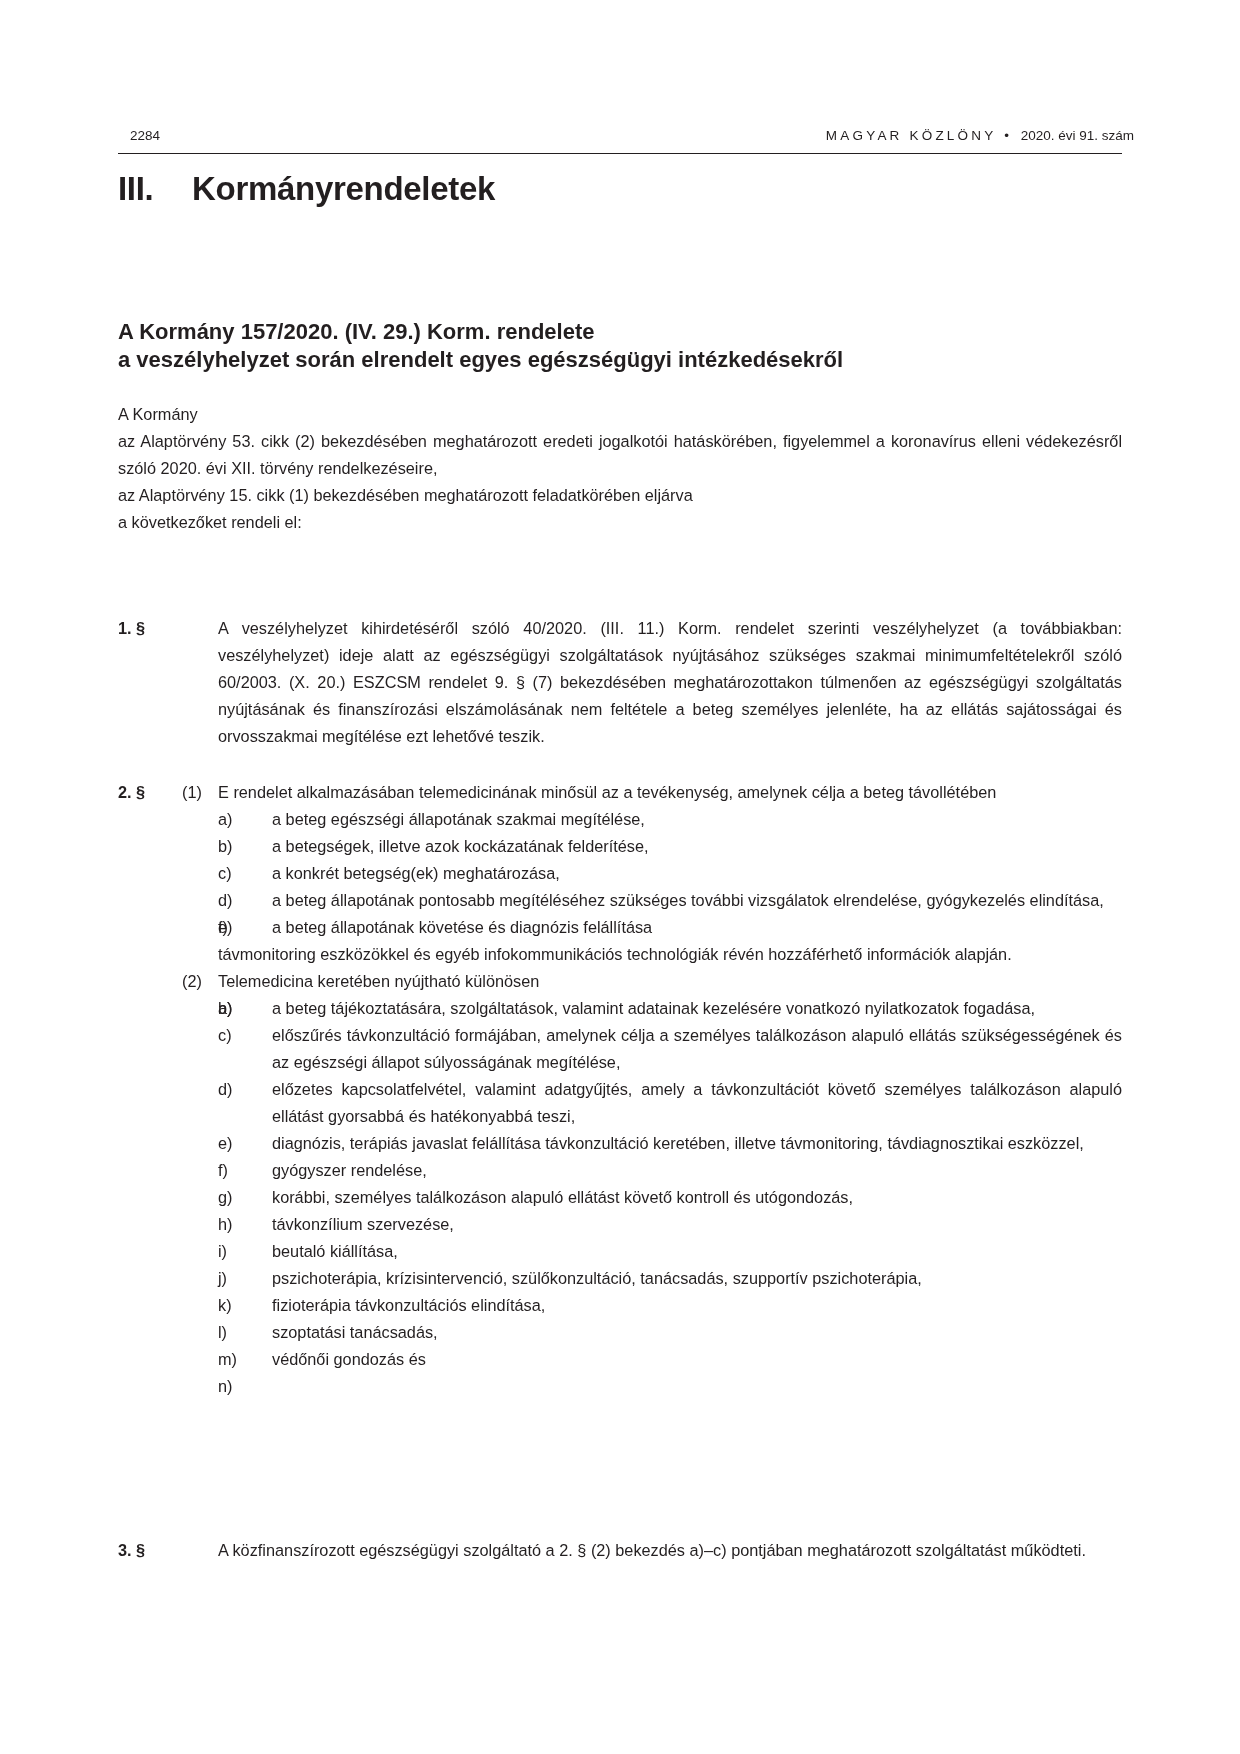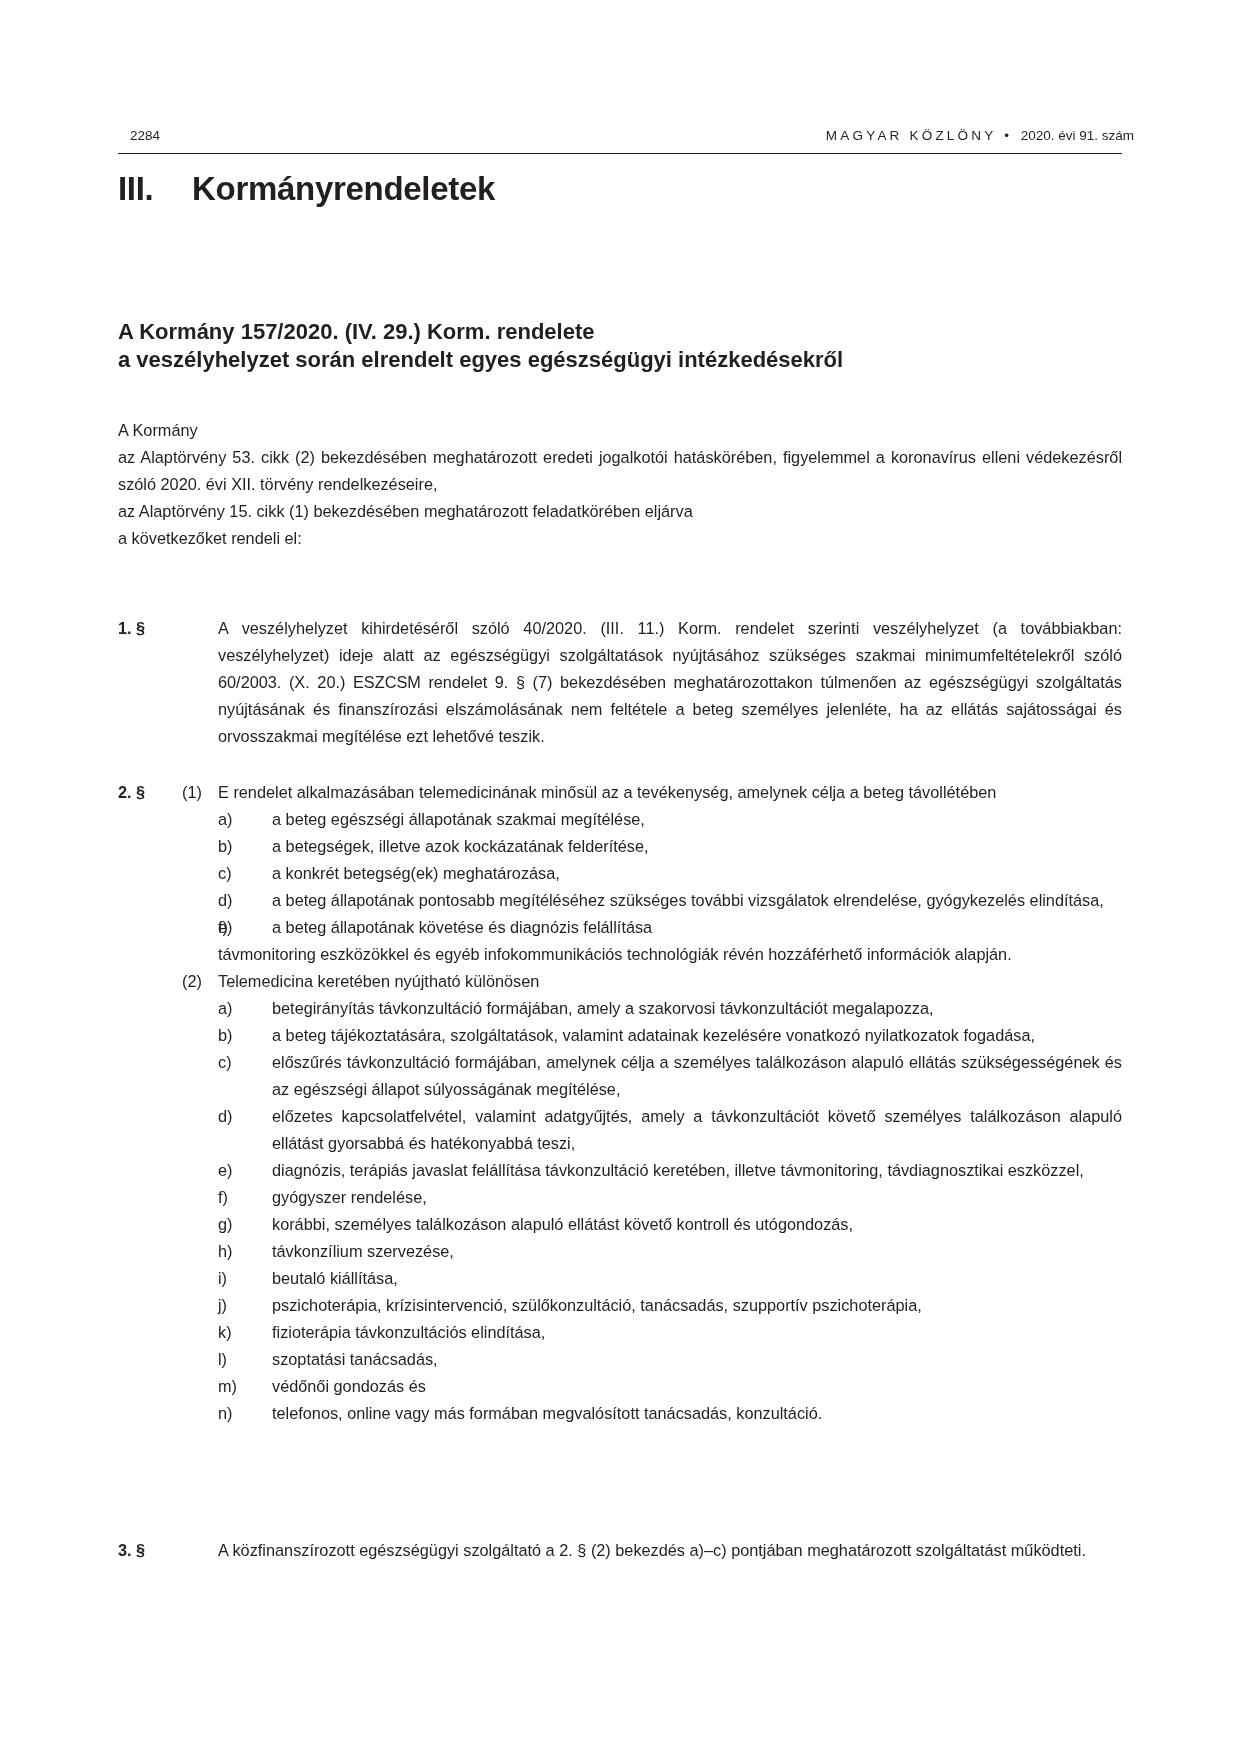--- a/index.html
+++ b/index.html
@@ -19,7 +19,7 @@
   .decree-title { position: absolute; top: 318px; left: 0; font-size: 22px; font-weight: bold;
                   line-height: 28px; }
   .text { font-size: 16.3px; line-height: 27px; }
-  .preamble { position: absolute; top: 401px; left: 0; width: 1004px; margin-top: 16px; }
+  .preamble { position: absolute; top: 401px; left: 0; width: 1004px; }
   .justify { text-align: justify; }
   .section { position: absolute; left: 0; width: 1004px; }
   .sec-num { position: absolute; left: 0; top: 0; font-weight: bold; }

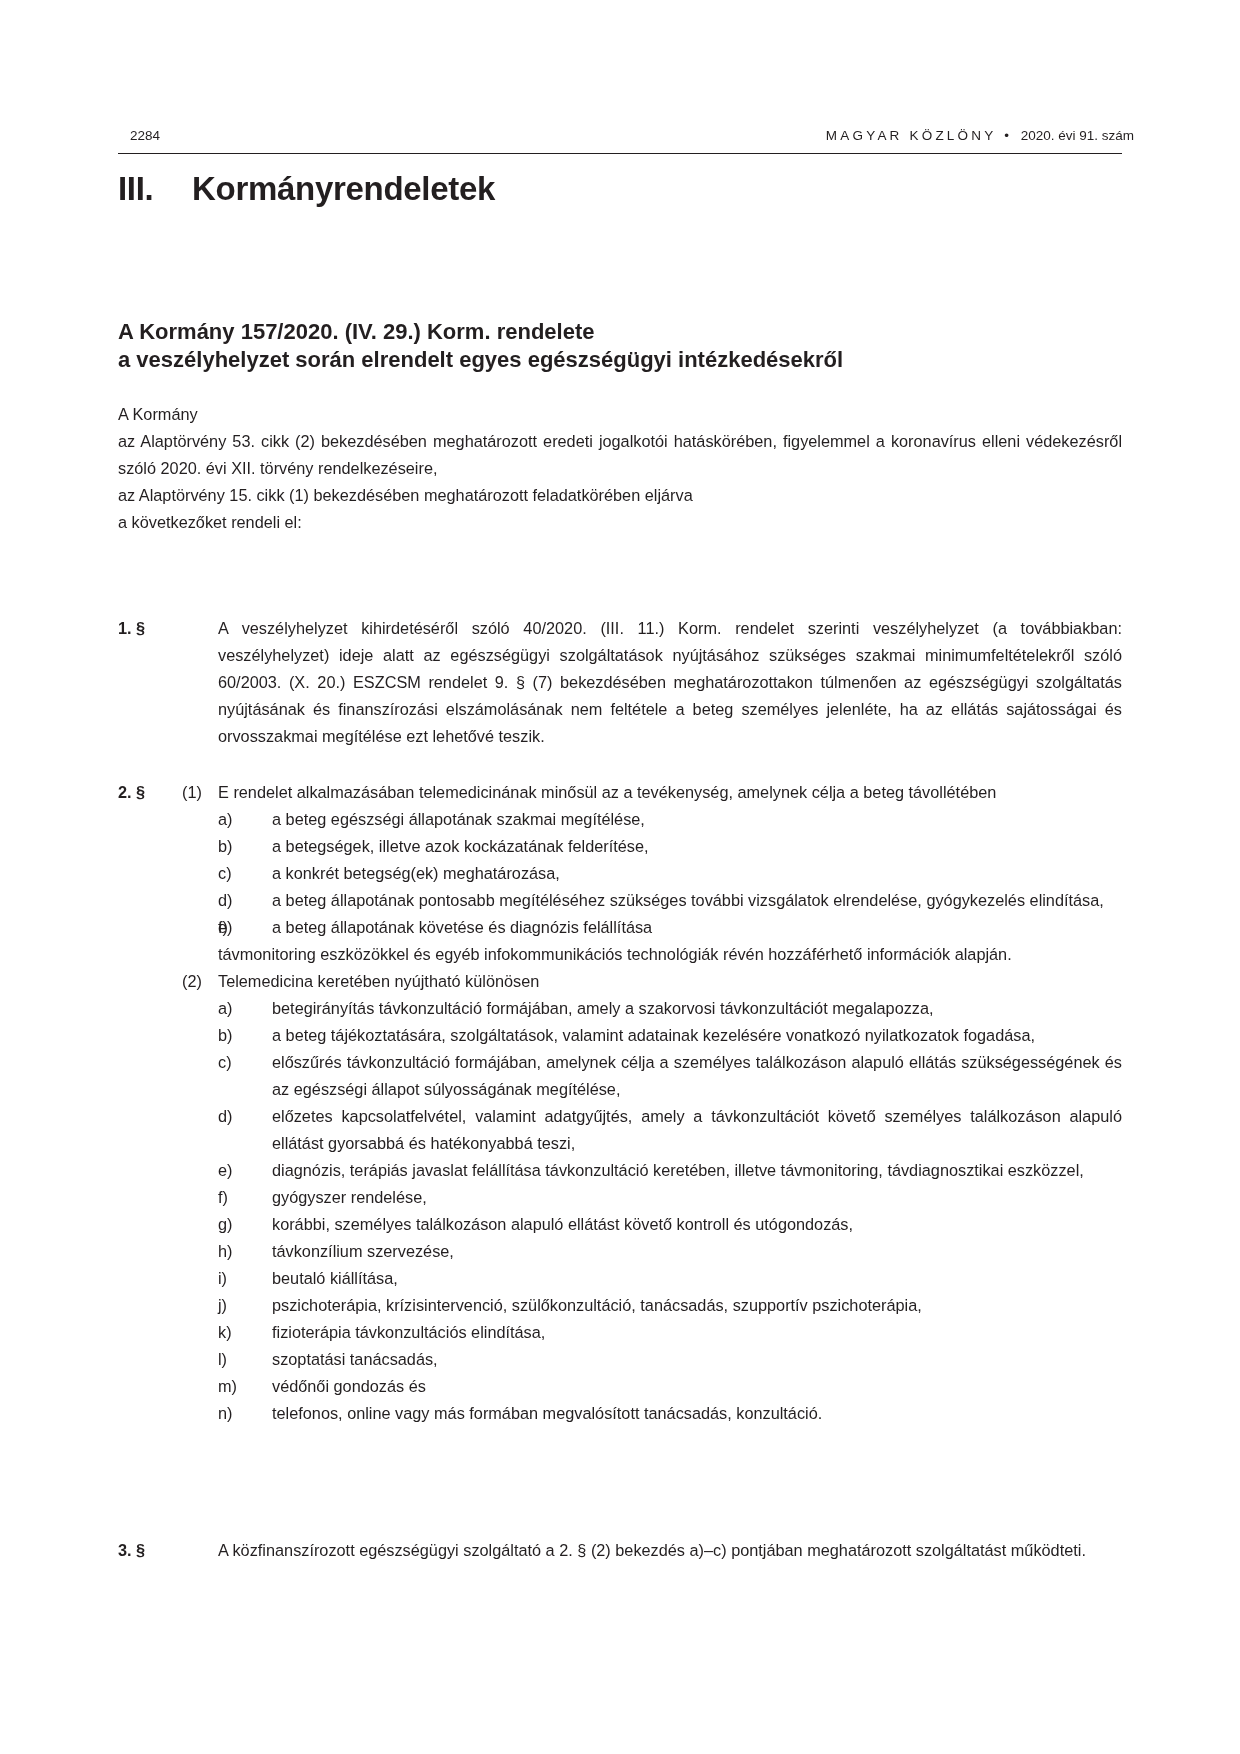--- a/index.html
+++ b/index.html
@@ -88,7 +88,7 @@
         <span class="para-num">(2)</span>
         <div>Telemedicina keretében nyújtható különösen</div>
         <div class="list">
-          <div class="item justify"><span class="item-label">a)</span><span>betegirányítás távkonzultáció formájában, amely a szakorvosi távkonzultációt megalapozza,</span></div>
+          <div class="item justify"><span class="item-label">a)</span></div>
           <div class="item justify"><span class="item-label">b)</span><span>a beteg tájékoztatására, szolgáltatások, valamint adatainak kezelésére vonatkozó nyilatkozatok fogadása,</span></div>
           <div class="item justify"><span class="item-label">c)</span><span>előszűrés távkonzultáció formájában, amelynek célja a személyes találkozáson alapuló ellátás szükségességének és az egészségi állapot súlyosságának megítélése,</span></div>
           <div class="item justify"><span class="item-label">d)</span><span>előzetes kapcsolatfelvétel, valamint adatgyűjtés, amely a távkonzultációt követő személyes találkozáson alapuló ellátást gyorsabbá és hatékonyabbá teszi,</span></div>

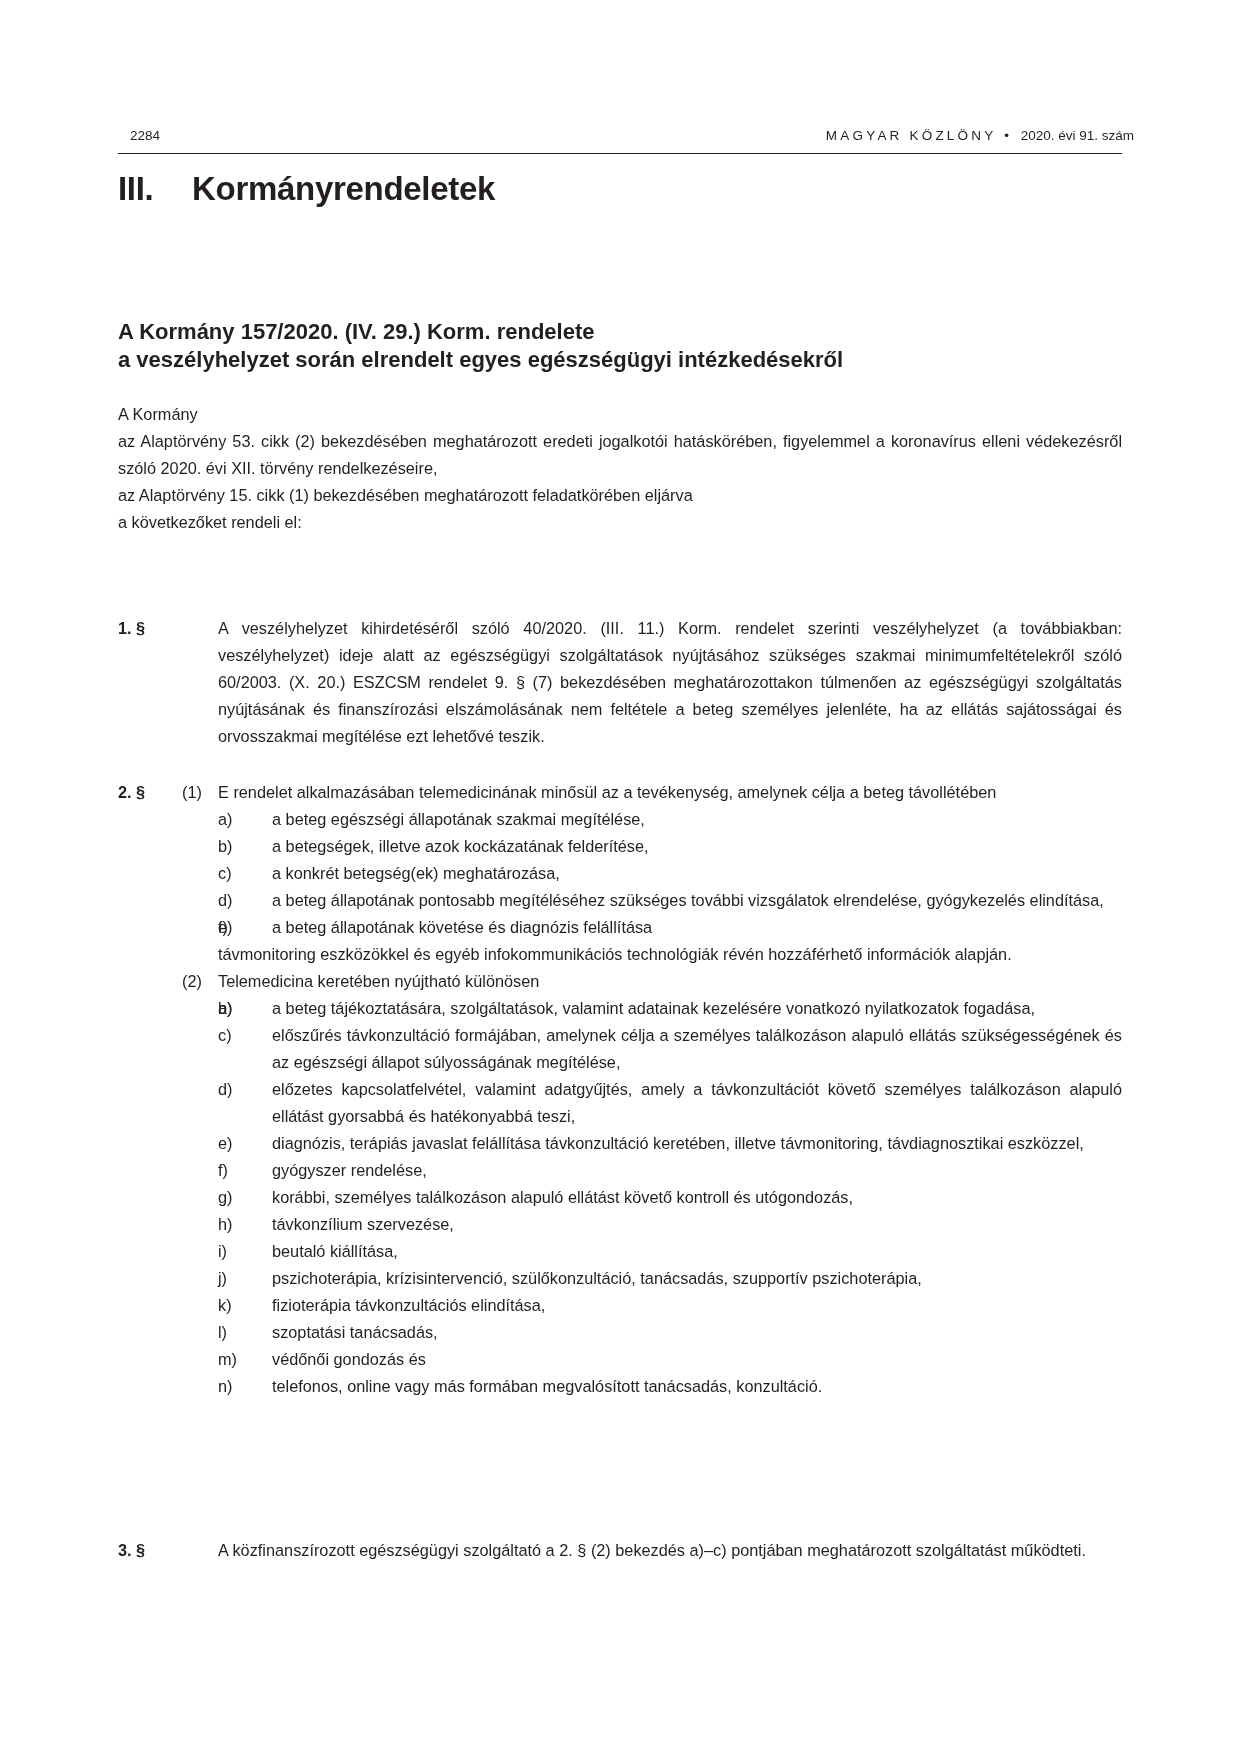--- a/index.html
+++ b/index.html
@@ -101,7 +101,7 @@
           <div class="item justify"><span class="item-label">k)</span><span>fizioterápia távkonzultációs elindítása,</span></div>
           <div class="item justify"><span class="item-label">l)</span><span>szoptatási tanácsadás,</span></div>
           <div class="item justify"><span class="item-label">m)</span><span>védőnői gondozás és</span></div>
-          <div class="item justify"><span class="item-label">n)</span><span>telefonos, online vagy más formában megvalósított tanácsadás, konzultáció.</span></div>
+          <div class="item justify"><span class="item-label">n)</span></div>
         </div>
       </div>
 

